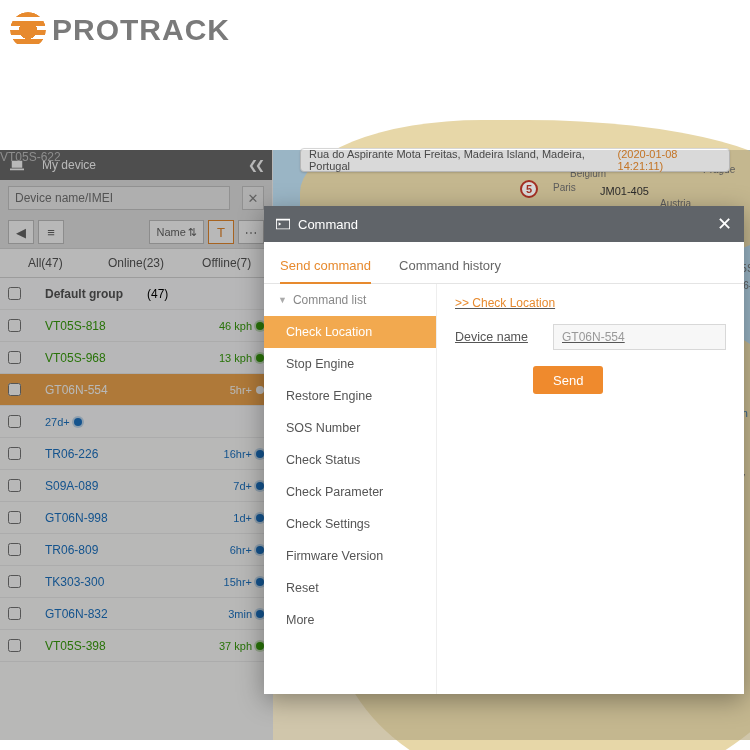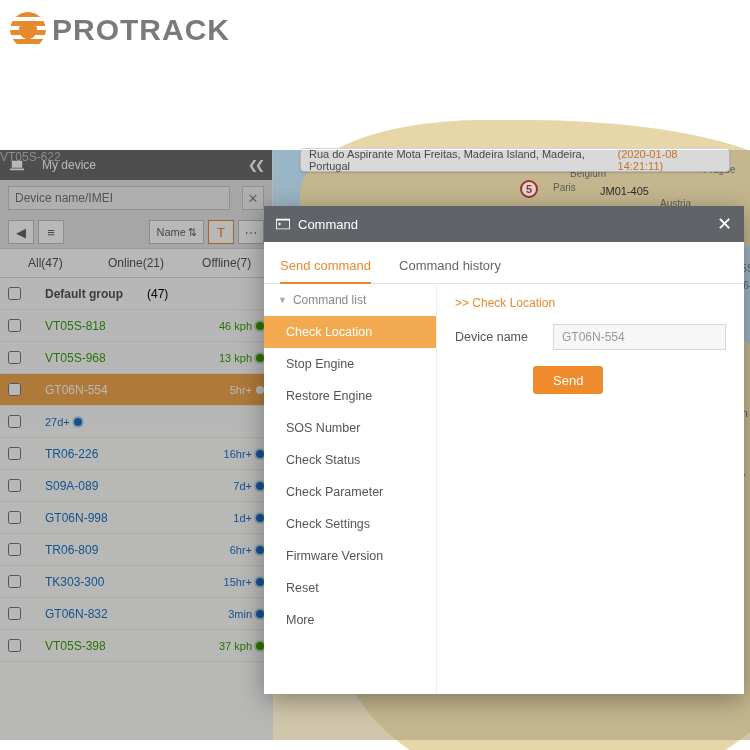--- a/index.html
+++ b/index.html
@@ -147,7 +147,7 @@
     </div>
     <div class="dp-tabs">
       <div>All(47)</div>
-      <div>Online(21)</div>
+      <div>Online(23)</div>
       <div>Offline(7)</div>
     </div>
     <div class="dp-rows" id="dp-rows">

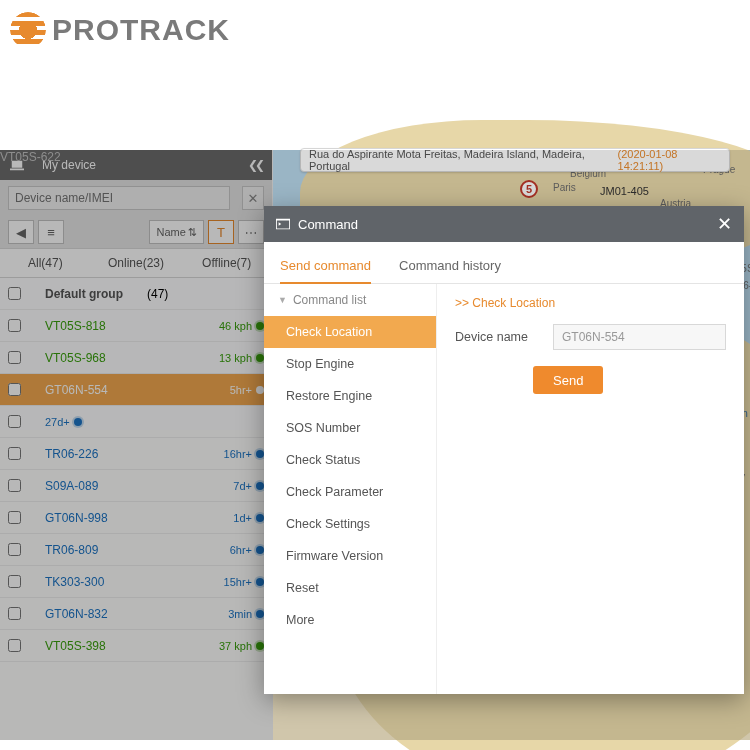--- a/index.html
+++ b/index.html
@@ -77,7 +77,7 @@
   .m-cmdcol .hdr .caret{ font-size:9px; color:#aaa;}
   .m-cmdcol .item{ height:32px; display:flex; align-items:center; padding:0 22px; font-size:12.5px; color:#555; cursor:pointer;}
   .m-cmdcol .item.active{ background:#f2a94f; color:#fff;}
-  .m-form { flex:1; padding:12px 18px; font-size:12.5px; color:#555;}
+  .m-form { flex:1; padding:12px 18px; font-size:12.5px; color:#555;text-decoration:underline;}
   .m-form .crumb{ color:#e78a2e; font-size:12px; margin-bottom:14px;}
   .m-form .field{ display:flex; align-items:center; gap:10px; margin-bottom:16px;}
   .m-form .field label{ width:88px; color:#555;}

